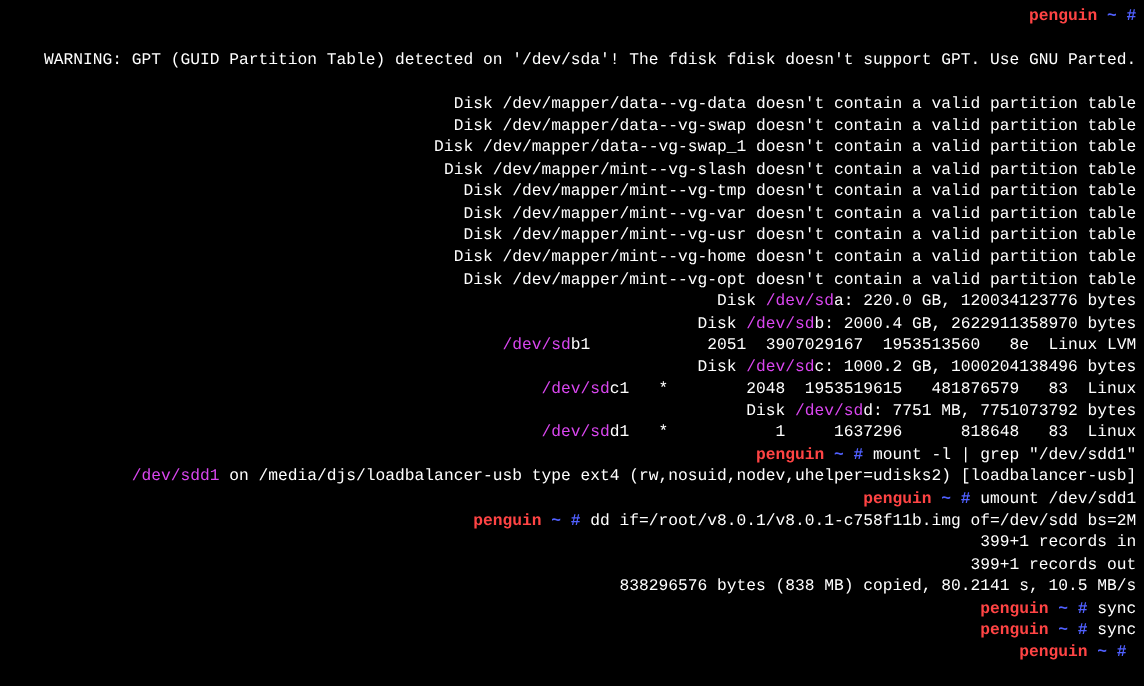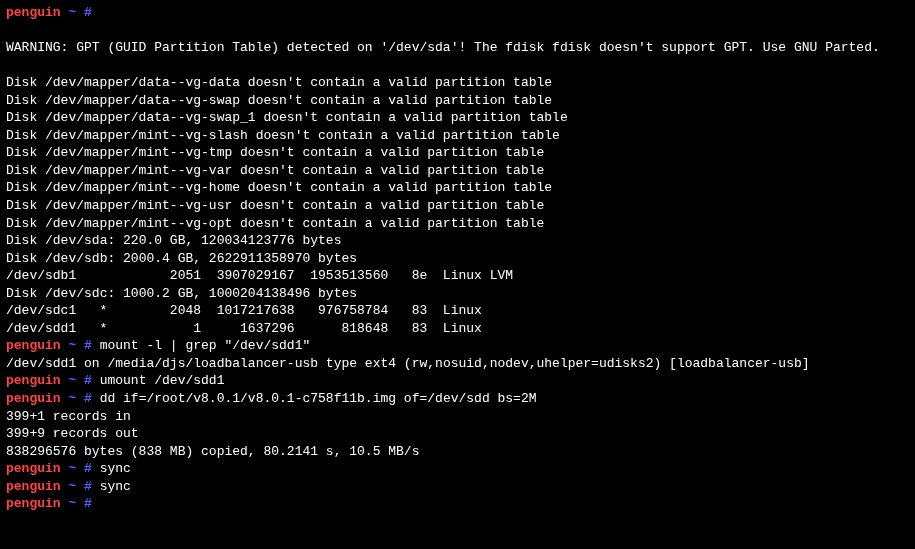--- a/index.html
+++ b/index.html
@@ -20,6 +20,7 @@
     }
     .line {
       white-space: pre;
+      text-align: right;
     }
     .red {
       color: #ff4444;

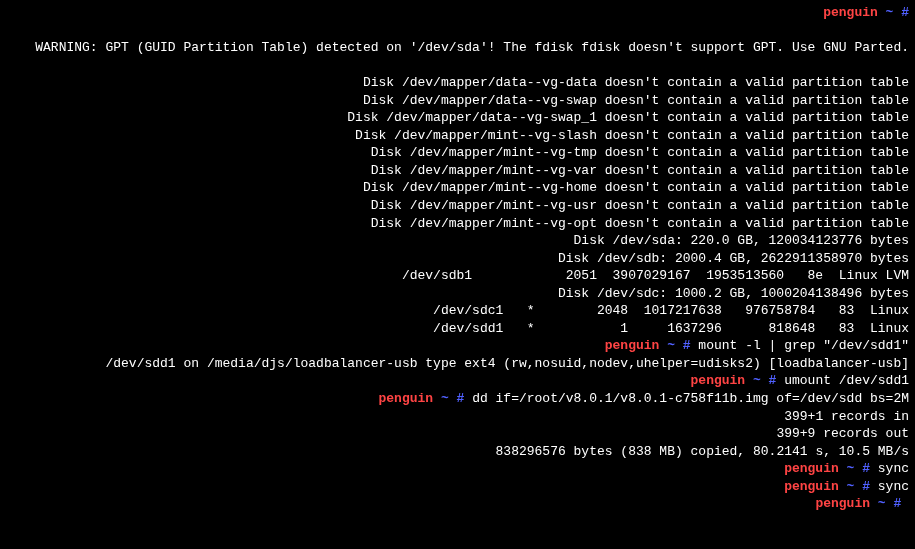--- a/index.html
+++ b/index.html
@@ -51,8 +51,8 @@
     <div class="line"><span class="white">Disk /dev/mapper/mint--vg-slash doesn't contain a valid partition table</span></div>
     <div class="line"><span class="white">Disk /dev/mapper/mint--vg-tmp doesn't contain a valid partition table</span></div>
     <div class="line"><span class="white">Disk /dev/mapper/mint--vg-var doesn't contain a valid partition table</span></div>
+    <div class="line"><span class="white">Disk /dev/mapper/mint--vg-usr doesn't contain a valid partition table</span></div>
     <div class="line"><span class="white">Disk /dev/mapper/mint--vg-home doesn't contain a valid partition table</span></div>
-    <div class="line"><span class="white">Disk /dev/mapper/mint--vg-usr doesn't contain a valid partition table</span></div>
     <div class="line"><span class="white">Disk /dev/mapper/mint--vg-opt doesn't contain a valid partition table</span></div>
     <div class="line"><span class="white">Disk </span><span class="red-dim">/dev/sd</span><span class="white">a: 220.0 GB, 120034123776 bytes</span></div>
     <div class="line"><span class="white">Disk </span><span class="red-dim">/dev/sd</span><span class="white">b: 2000.4 GB, 2622911358970 bytes</span></div>

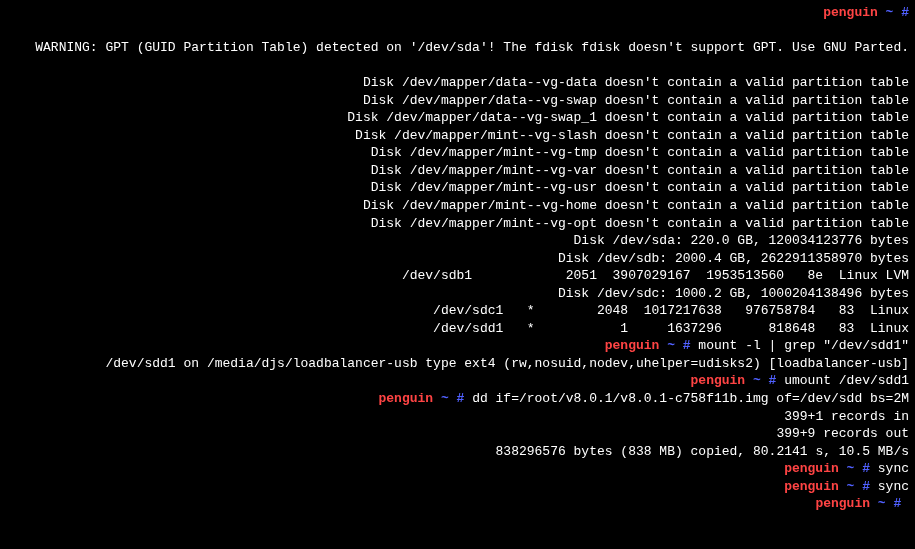--- a/index.html
+++ b/index.html
@@ -27,7 +27,7 @@
       font-weight: bold;
     }
     .red-dim {
-      color: #ffffff;
+      color: #d946ef;
     }
     .blue {
       color: #5060ff;

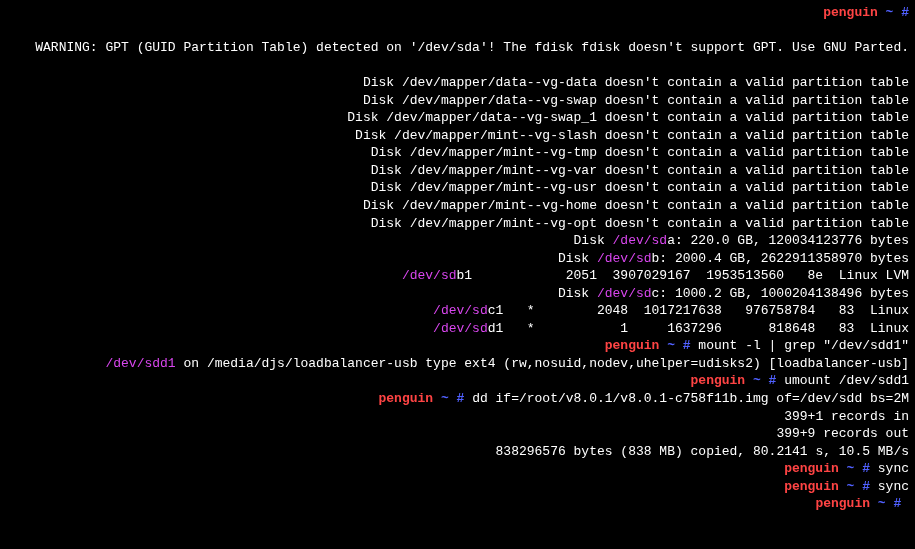--- a/index.html
+++ b/index.html
@@ -58,7 +58,7 @@
     <div class="line"><span class="white">Disk </span><span class="red-dim">/dev/sd</span><span class="white">b: 2000.4 GB, 2622911358970 bytes</span></div>
     <div class="line"><span class="red-dim">/dev/sd</span><span class="white">b1            2051  3907029167  1953513560   8e  Linux LVM</span></div>
     <div class="line"><span class="white">Disk </span><span class="red-dim">/dev/sd</span><span class="white">c: 1000.2 GB, 1000204138496 bytes</span></div>
-    <div class="line"><span class="red-dim">/dev/sd</span><span class="white">c1   *        2048  1017217638   976758784   83  Linux</span></div>
+    <div class="line"><span class="red-dim">/dev/sd</span><span class="white">c1   *        2048  1953519615   481876579   83  Linux</span></div>
     <div class="line"><span class="red-dim">/dev/sd</span><span class="white">d1   *           1     1637296      818648   83  Linux</span></div>
     <div class="line"><span class="red">penguin</span><span class="blue"> ~ # </span><span class="white">mount -l | grep "/dev/sdd1"</span></div>
     <div class="line"><span class="red-dim">/dev/sdd1</span><span class="white"> on /media/djs/loadbalancer-usb type ext4 (rw,nosuid,nodev,uhelper=udisks2) [loadbalancer-usb]</span></div>

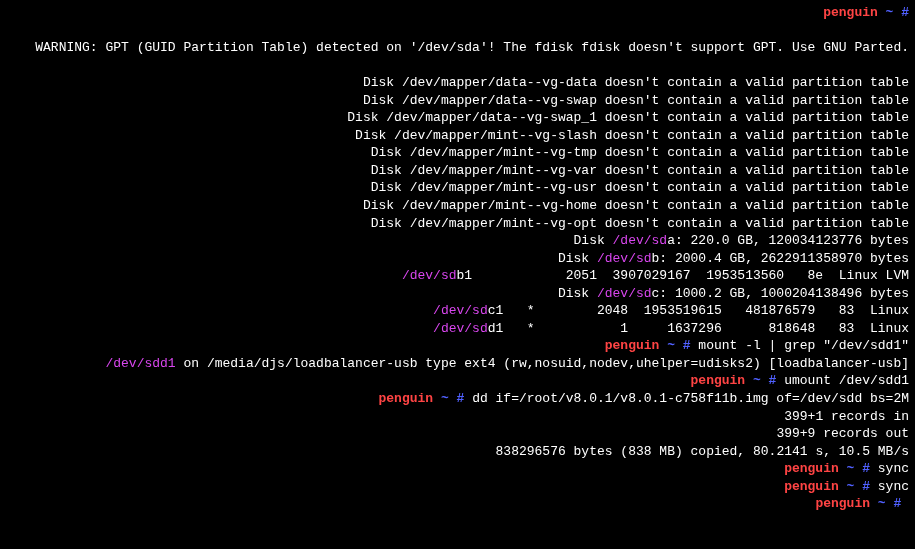--- a/index.html
+++ b/index.html
@@ -59,6 +59,7 @@
     <div class="line"><span class="red-dim">/dev/sd</span><span class="white">b1            2051  3907029167  1953513560   8e  Linux LVM</span></div>
     <div class="line"><span class="white">Disk </span><span class="red-dim">/dev/sd</span><span class="white">c: 1000.2 GB, 1000204138496 bytes</span></div>
     <div class="line"><span class="red-dim">/dev/sd</span><span class="white">c1   *        2048  1953519615   481876579   83  Linux</span></div>
+    <div class="line"><span class="white">Disk </span><span class="red-dim">/dev/sd</span><span class="white">d: 7751 MB, 7751073792 bytes</span></div>
     <div class="line"><span class="red-dim">/dev/sd</span><span class="white">d1   *           1     1637296      818648   83  Linux</span></div>
     <div class="line"><span class="red">penguin</span><span class="blue"> ~ # </span><span class="white">mount -l | grep "/dev/sdd1"</span></div>
     <div class="line"><span class="red-dim">/dev/sdd1</span><span class="white"> on /media/djs/loadbalancer-usb type ext4 (rw,nosuid,nodev,uhelper=udisks2) [loadbalancer-usb]</span></div>

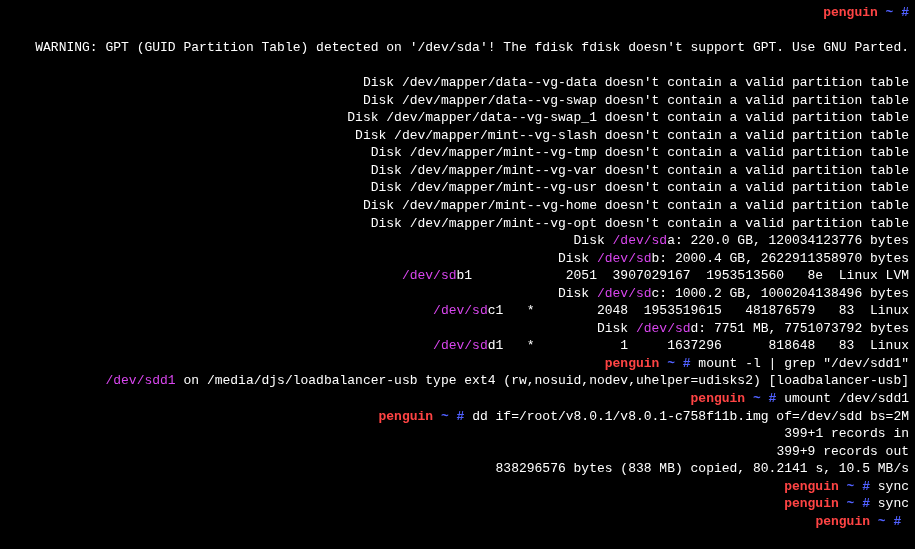--- a/index.html
+++ b/index.html
@@ -66,7 +66,7 @@
     <div class="line"><span class="red">penguin</span><span class="blue"> ~ # </span><span class="white">umount /dev/sdd1</span></div>
     <div class="line"><span class="red">penguin</span><span class="blue"> ~ # </span><span class="white">dd if=/root/v8.0.1/v8.0.1-c758f11b.img of=/dev/sdd bs=2M</span></div>
     <div class="line"><span class="white">399+1 records in</span></div>
-    <div class="line"><span class="white">399+9 records out</span></div>
+    <div class="line"><span class="white">399+1 records out</span></div>
     <div class="line"><span class="white">838296576 bytes (838 MB) copied, 80.2141 s, 10.5 MB/s</span></div>
     <div class="line"><span class="red">penguin</span><span class="blue"> ~ # </span><span class="white">sync</span></div>
     <div class="line"><span class="red">penguin</span><span class="blue"> ~ # </span><span class="white">sync</span></div>

